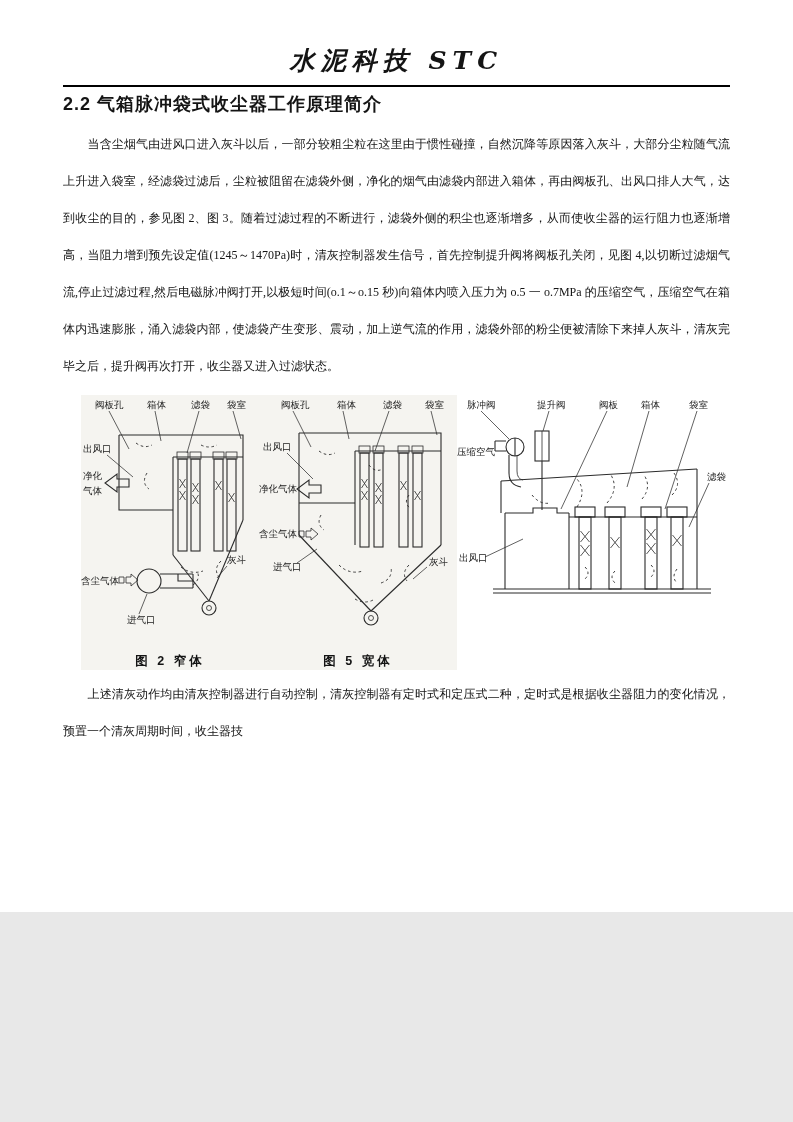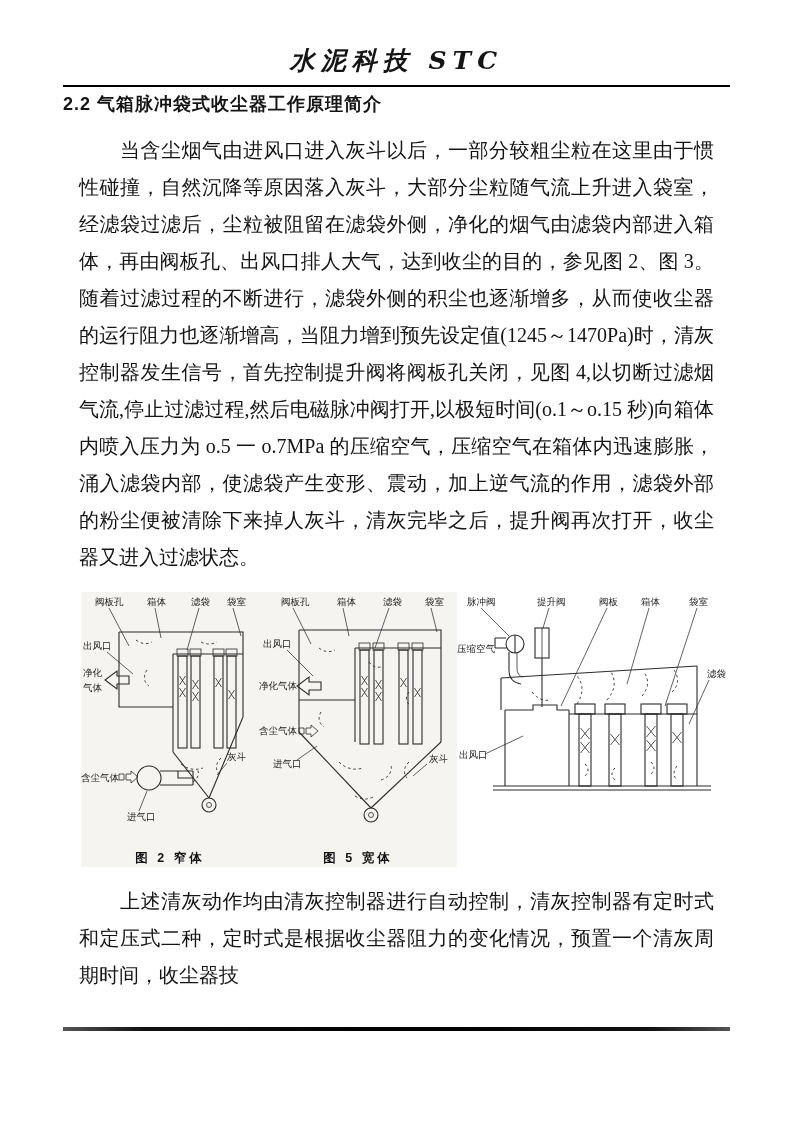--- a/index.html
+++ b/index.html
@@ -5,7 +5,7 @@
   html,body { margin:0; padding:0; background:#e8e8e8; }
   .page {
     position:relative;
-    width:793px; height:1122px;
+    width:793px; height:912px;
     margin:0 auto;
     background:#ffffff;
     box-sizing:border-box;

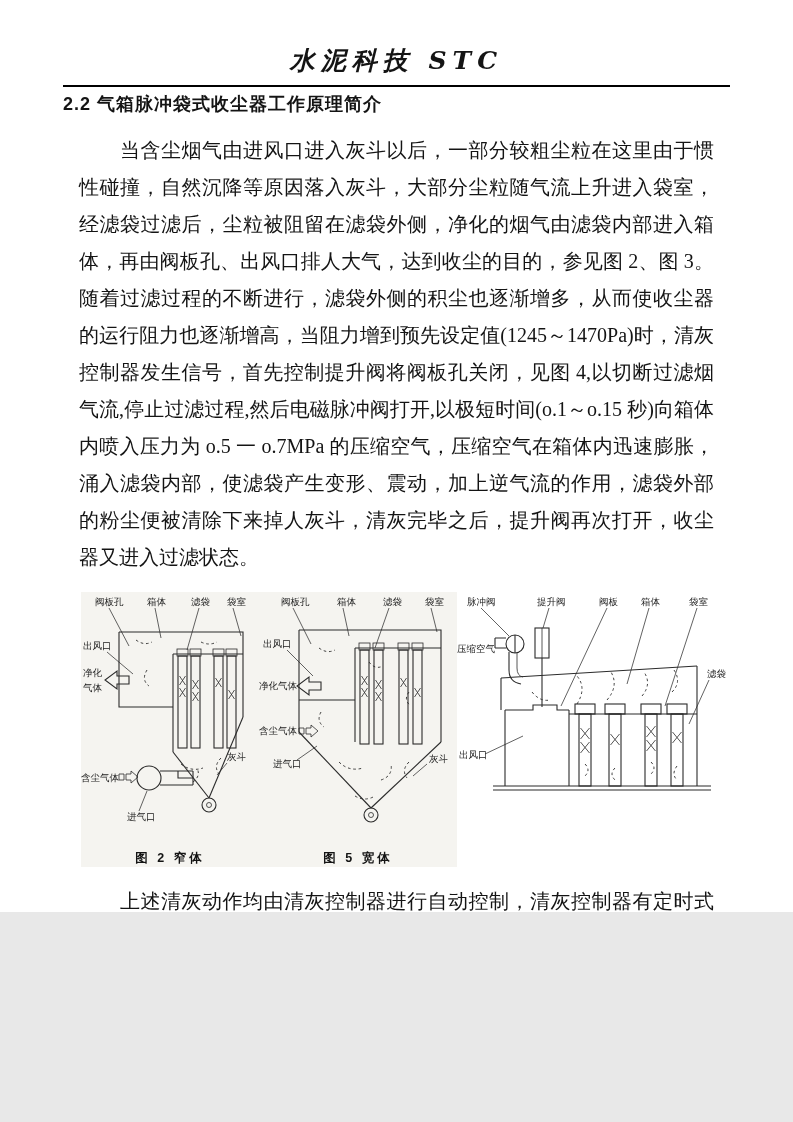--- a/index.html
+++ b/index.html
@@ -33,11 +33,11 @@
     margin:5px 0 10px 0;
   }
   .par {
-    font-size:20px;
+    font-size:12px;
     line-height:37px;
     text-align:justify;
     text-indent:2.05em;
-    margin:16px;
+    margin:0;
     word-break:break-all;
   }
   .figures {

